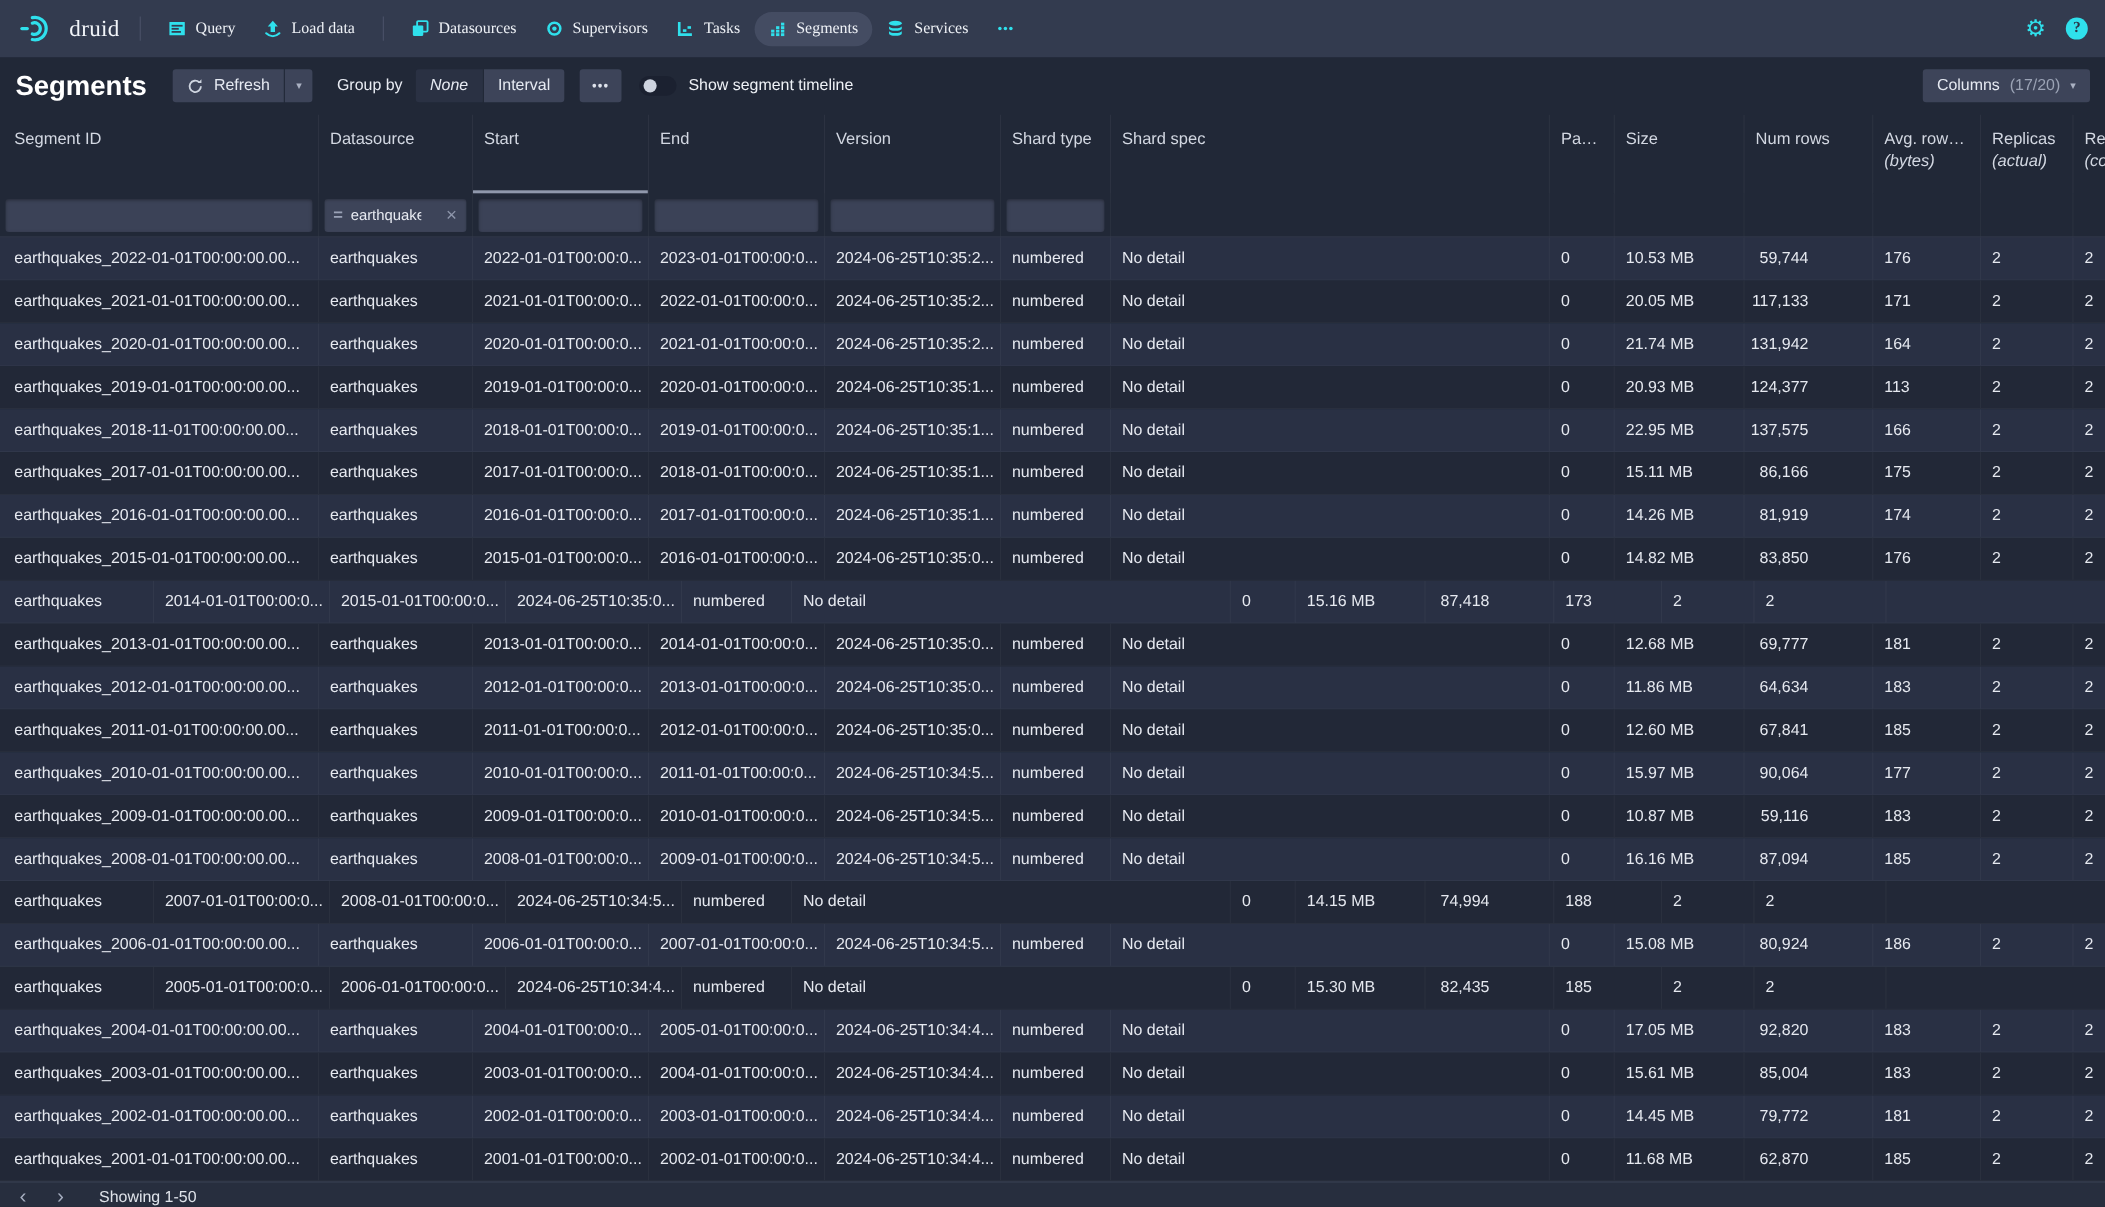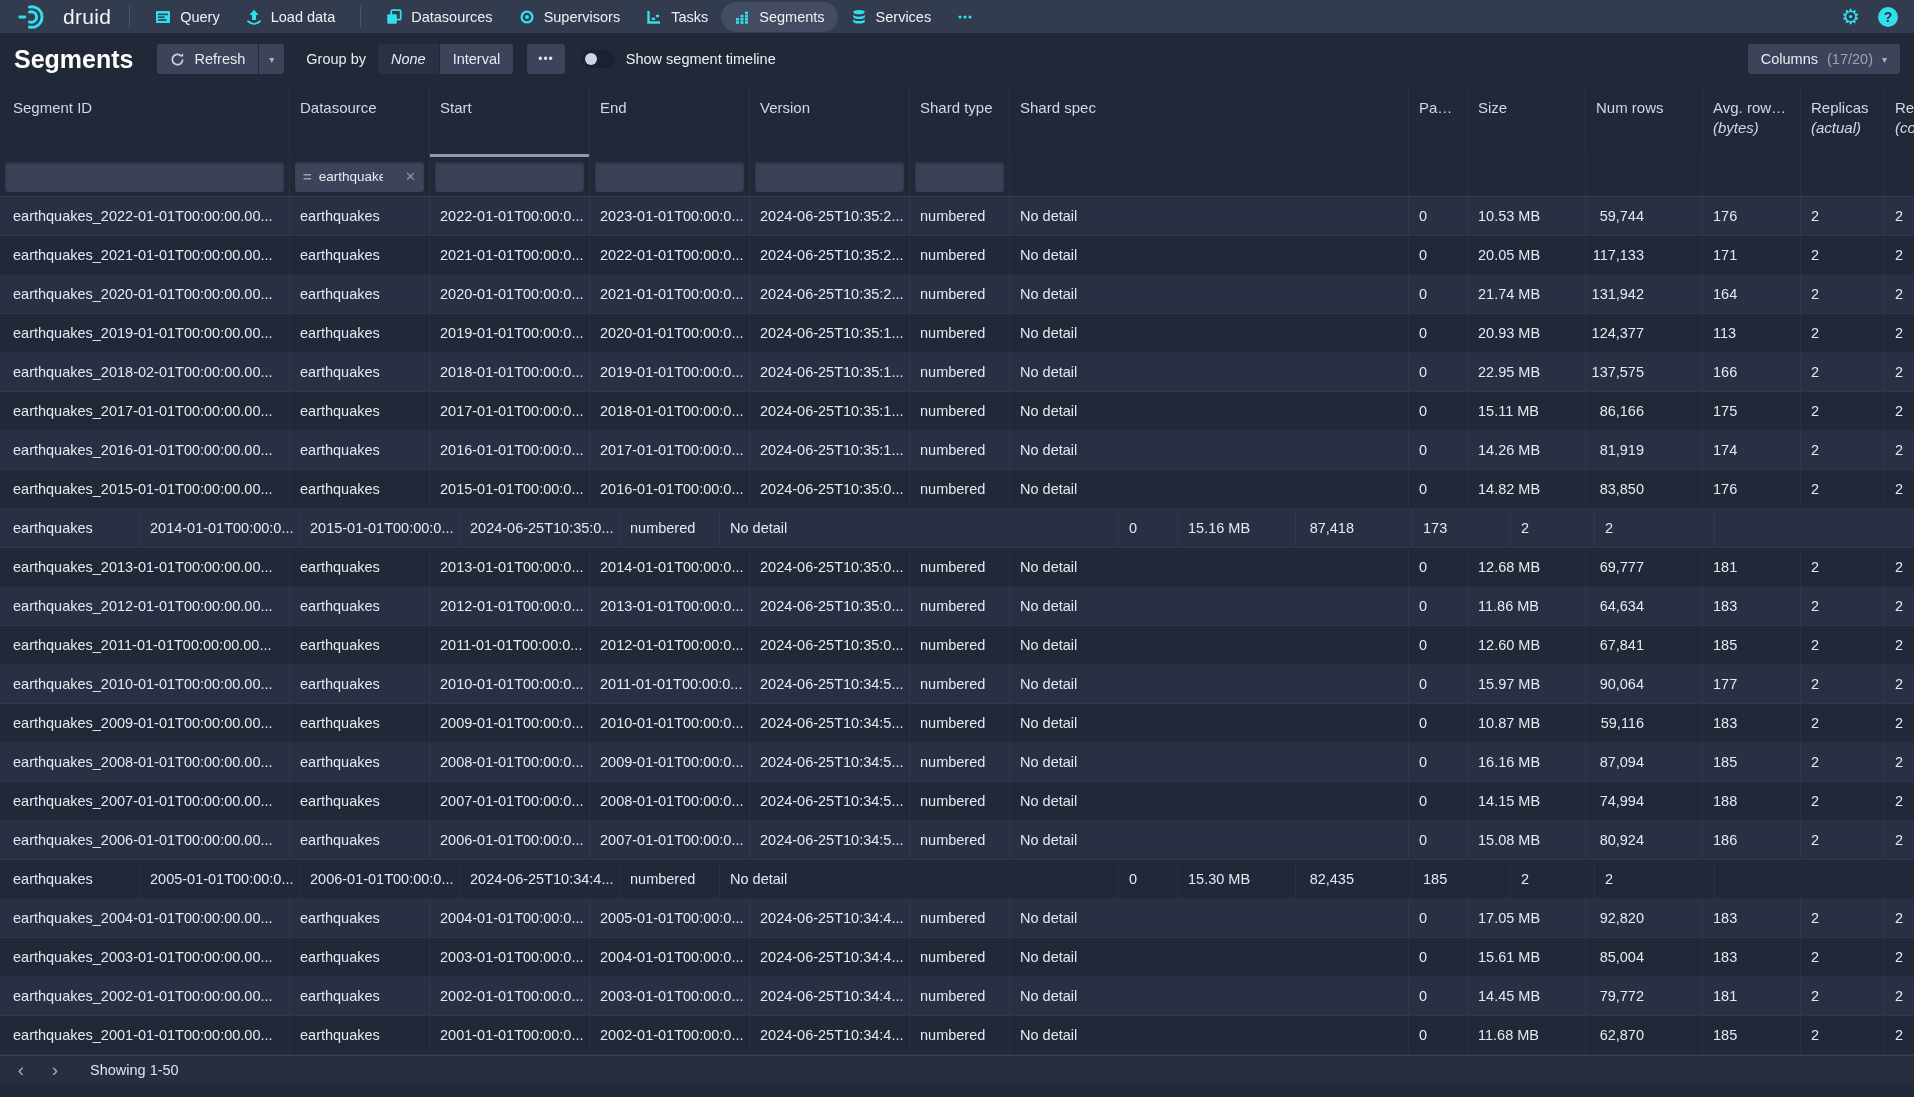--- a/index.html
+++ b/index.html
@@ -10,7 +10,7 @@
     font-family:"Liberation Sans", sans-serif;
   }
   
-  .navbar { height:33px; background:#333b4f; display:flex; align-items:center; padding:0 16px 0 12px; }
+  .navbar { height:52px; background:#333b4f; display:flex; align-items:center; padding:0 16px 0 12px;font-family:Liberation Serif, serif; }
   .logo { display:flex; align-items:center; gap:9px; padding:0 6px; }
   .logo-text { font-size:21px; color:#f2f5f9; letter-spacing:.3px; }
   .nav-divider { width:1px; height:22px; background:#4a5268; margin:0 12px; }

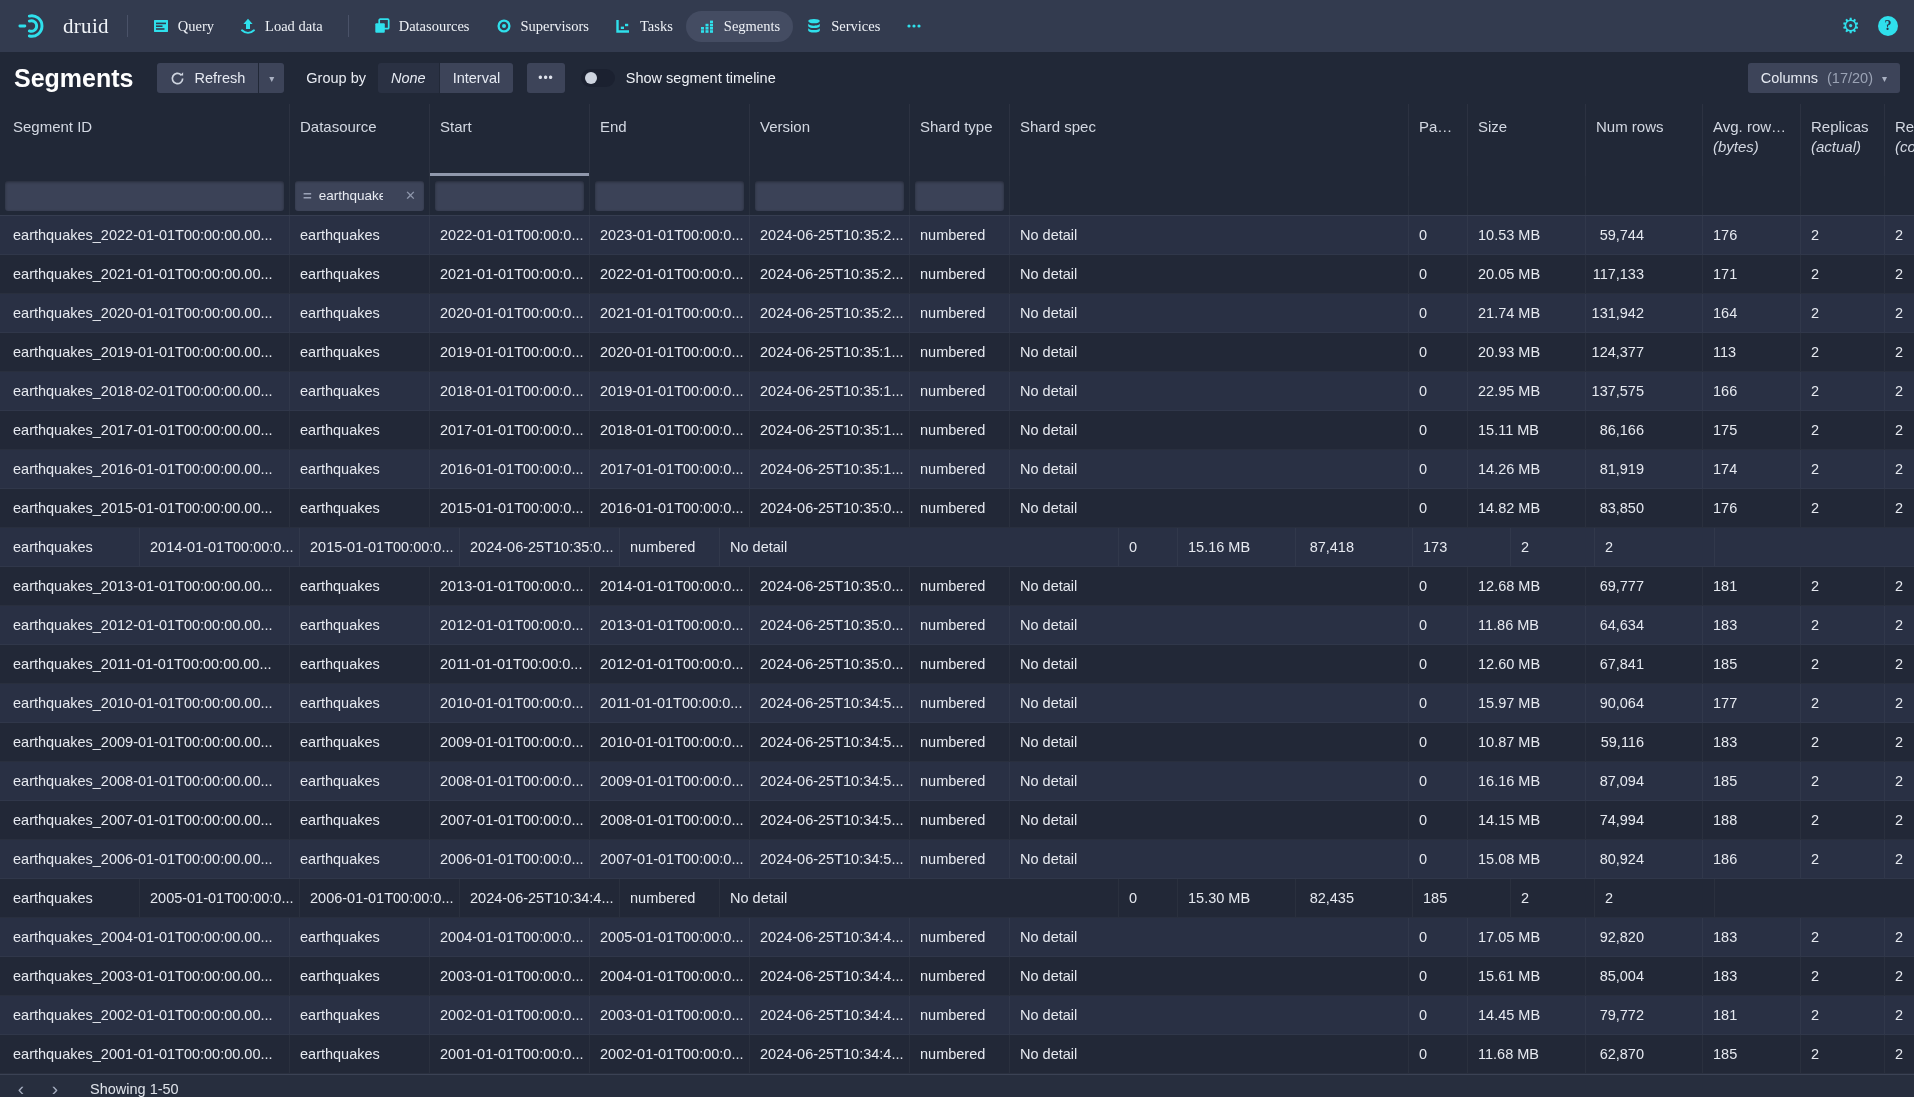--- a/index.html
+++ b/index.html
@@ -351,7 +351,7 @@
         <div class="td" style="flex: 0 0 120px;">2</div>
       </div>
       <div class="tr odd">
-        <div class="td" style="flex: 0 0 290px;">earthquakes_2018-02-01T00:00:00.00...</div>
+        <div class="td" style="flex: 0 0 290px;">earthquakes_2018-11-01T00:00:00.00...</div>
         <div class="td" style="flex: 0 0 140px;">earthquakes</div>
         <div class="td" style="flex: 0 0 160px;">2018-01-01T00:00:0...</div>
         <div class="td" style="flex: 0 0 160px;">2019-01-01T00:00:0...</div>

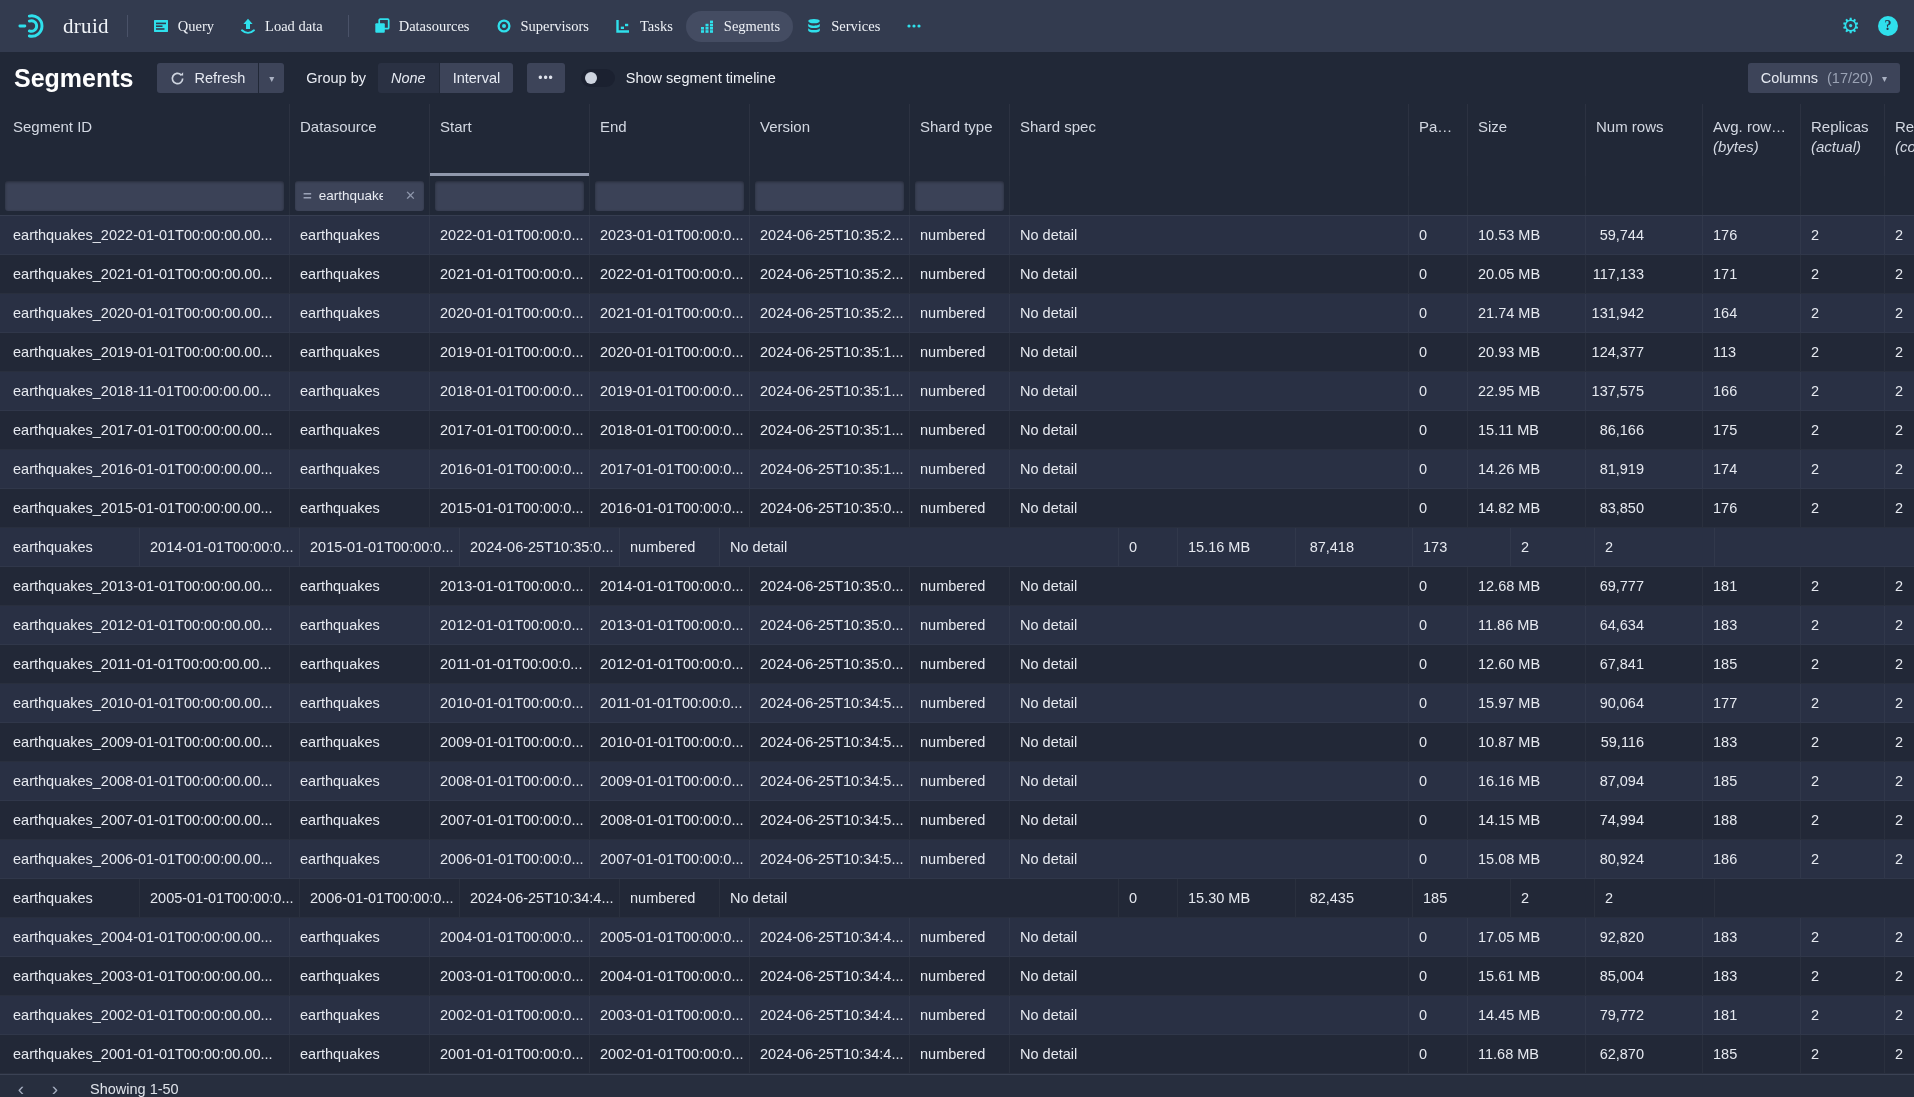--- a/index.html
+++ b/index.html
@@ -515,7 +515,6 @@
         <div class="td" style="flex: 0 0 120px;">2</div>
       </div>
       <div class="tr even">
-        <div class="td" style="flex: 0 0 290px;">earthquakes_2007-01-01T00:00:00.00...</div>
         <div class="td" style="flex: 0 0 140px;">earthquakes</div>
         <div class="td" style="flex: 0 0 160px;">2007-01-01T00:00:0...</div>
         <div class="td" style="flex: 0 0 160px;">2008-01-01T00:00:0...</div>

